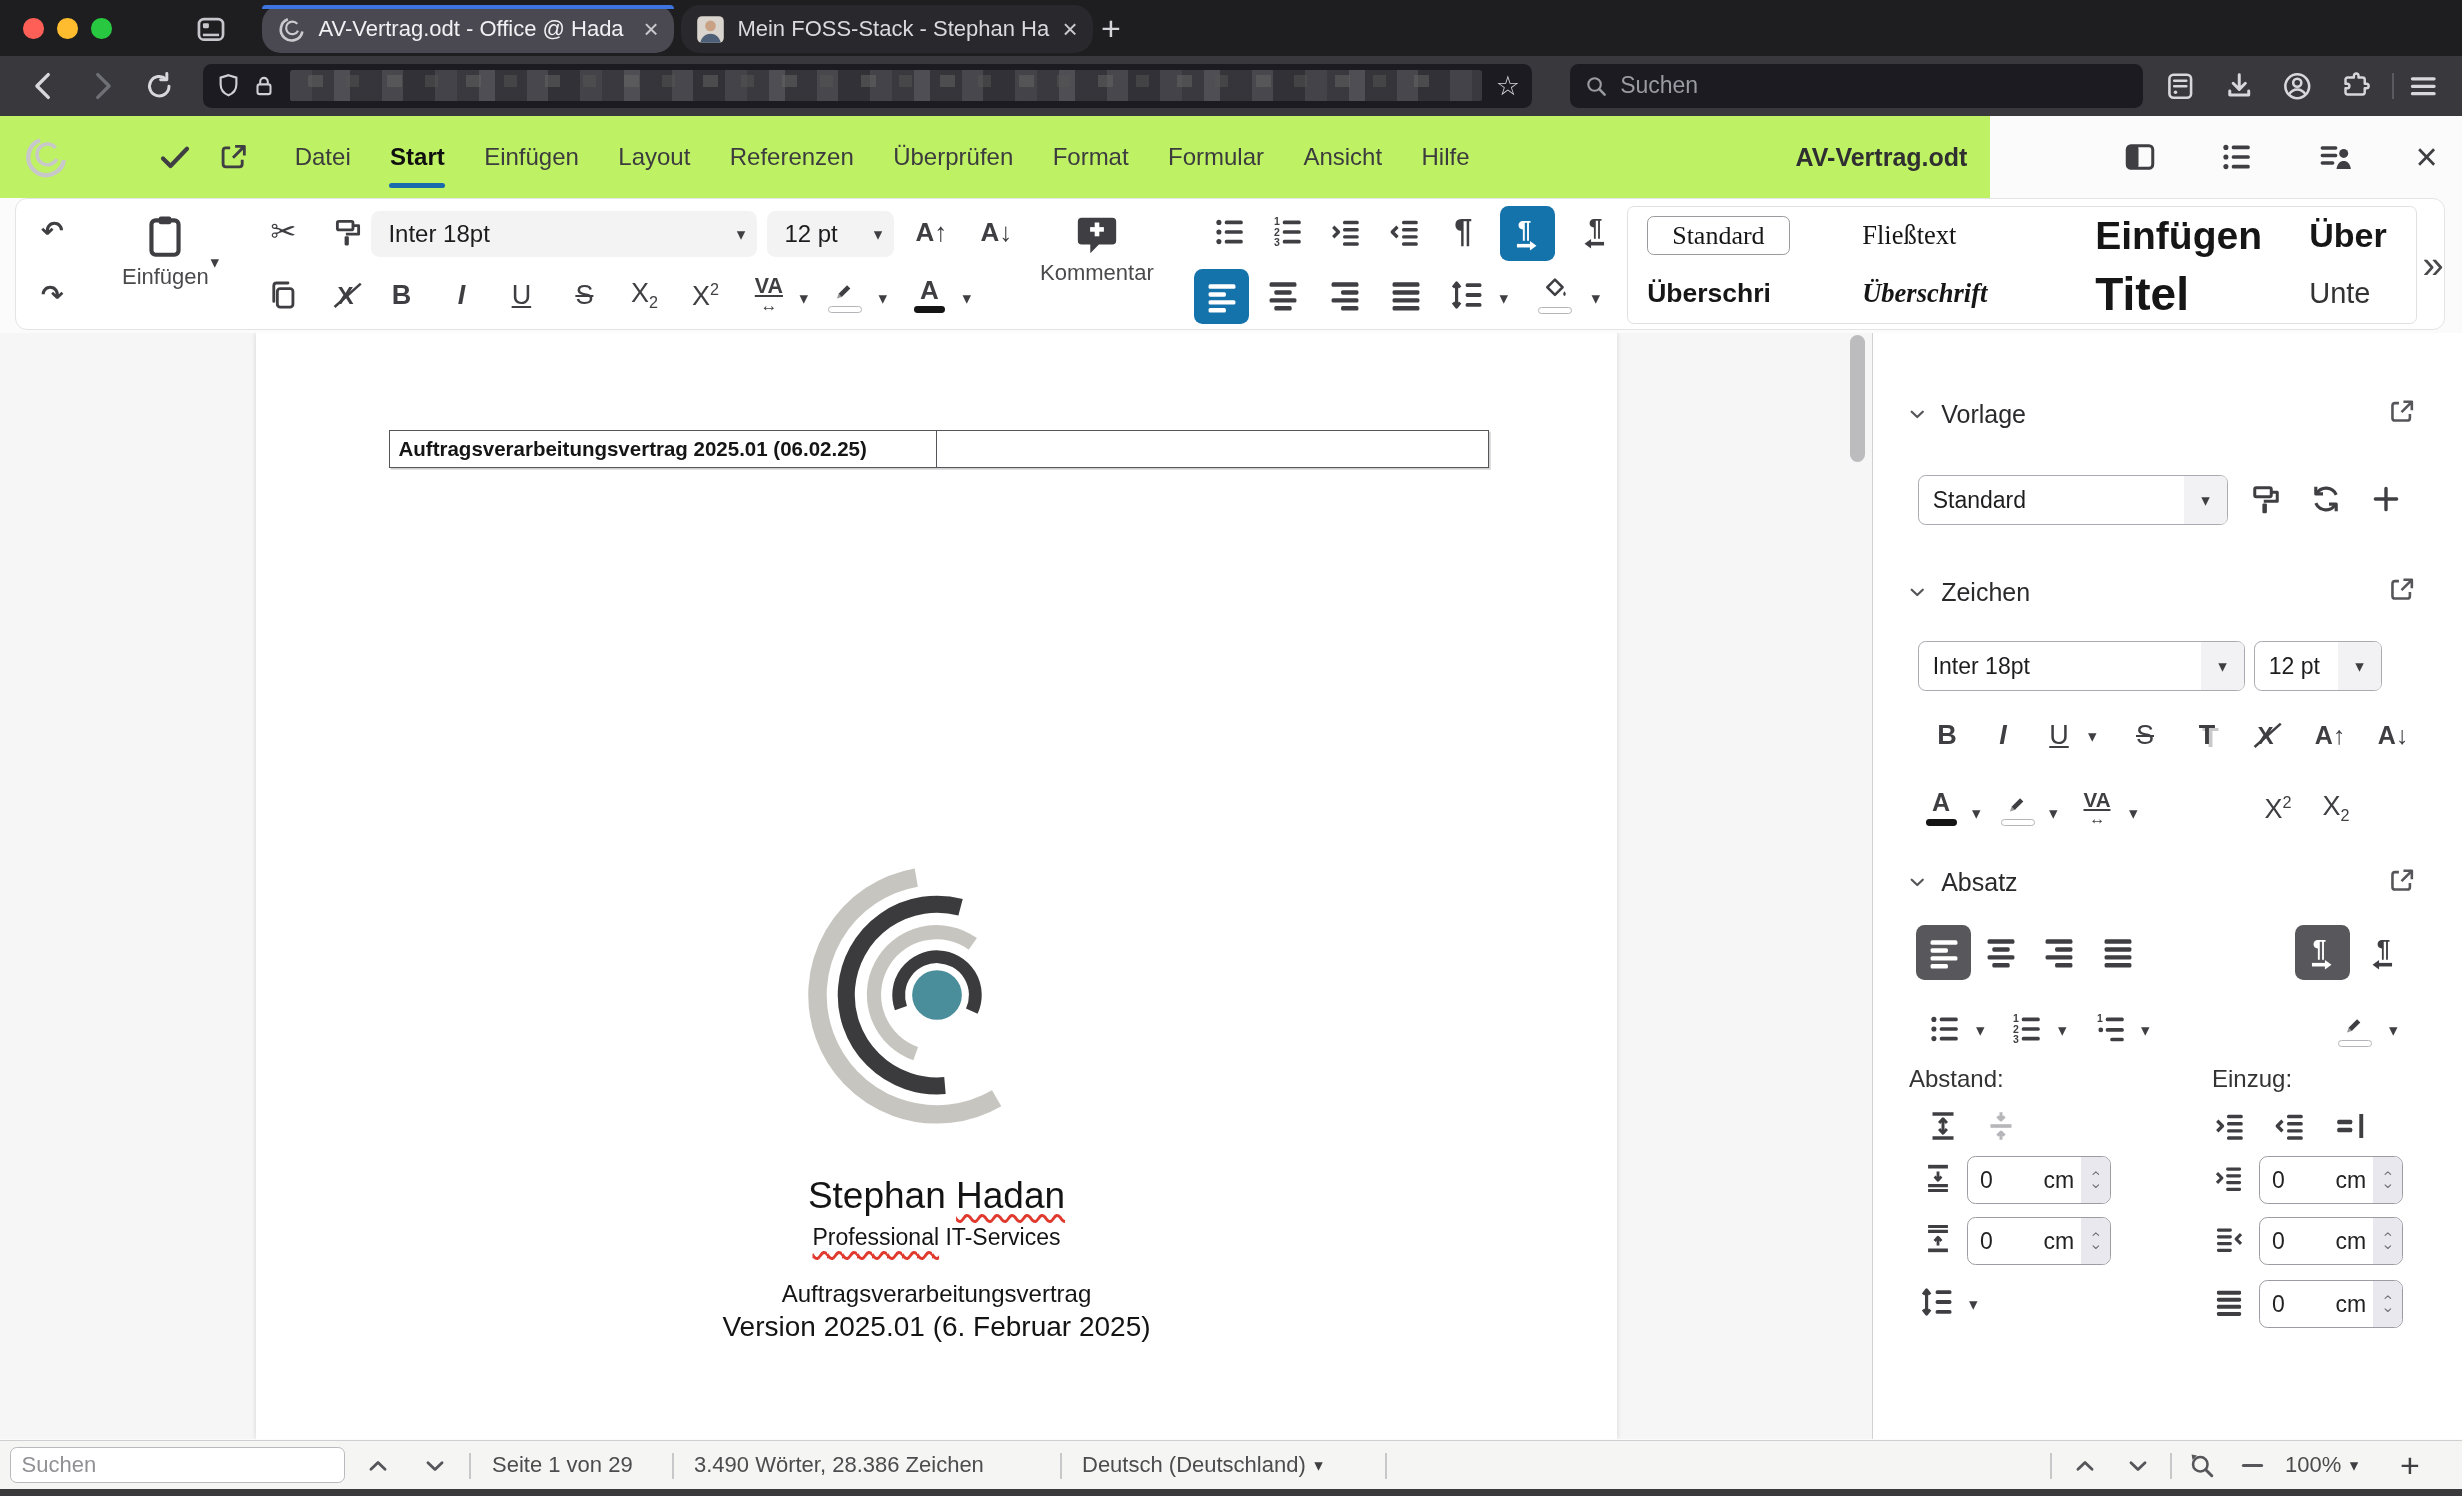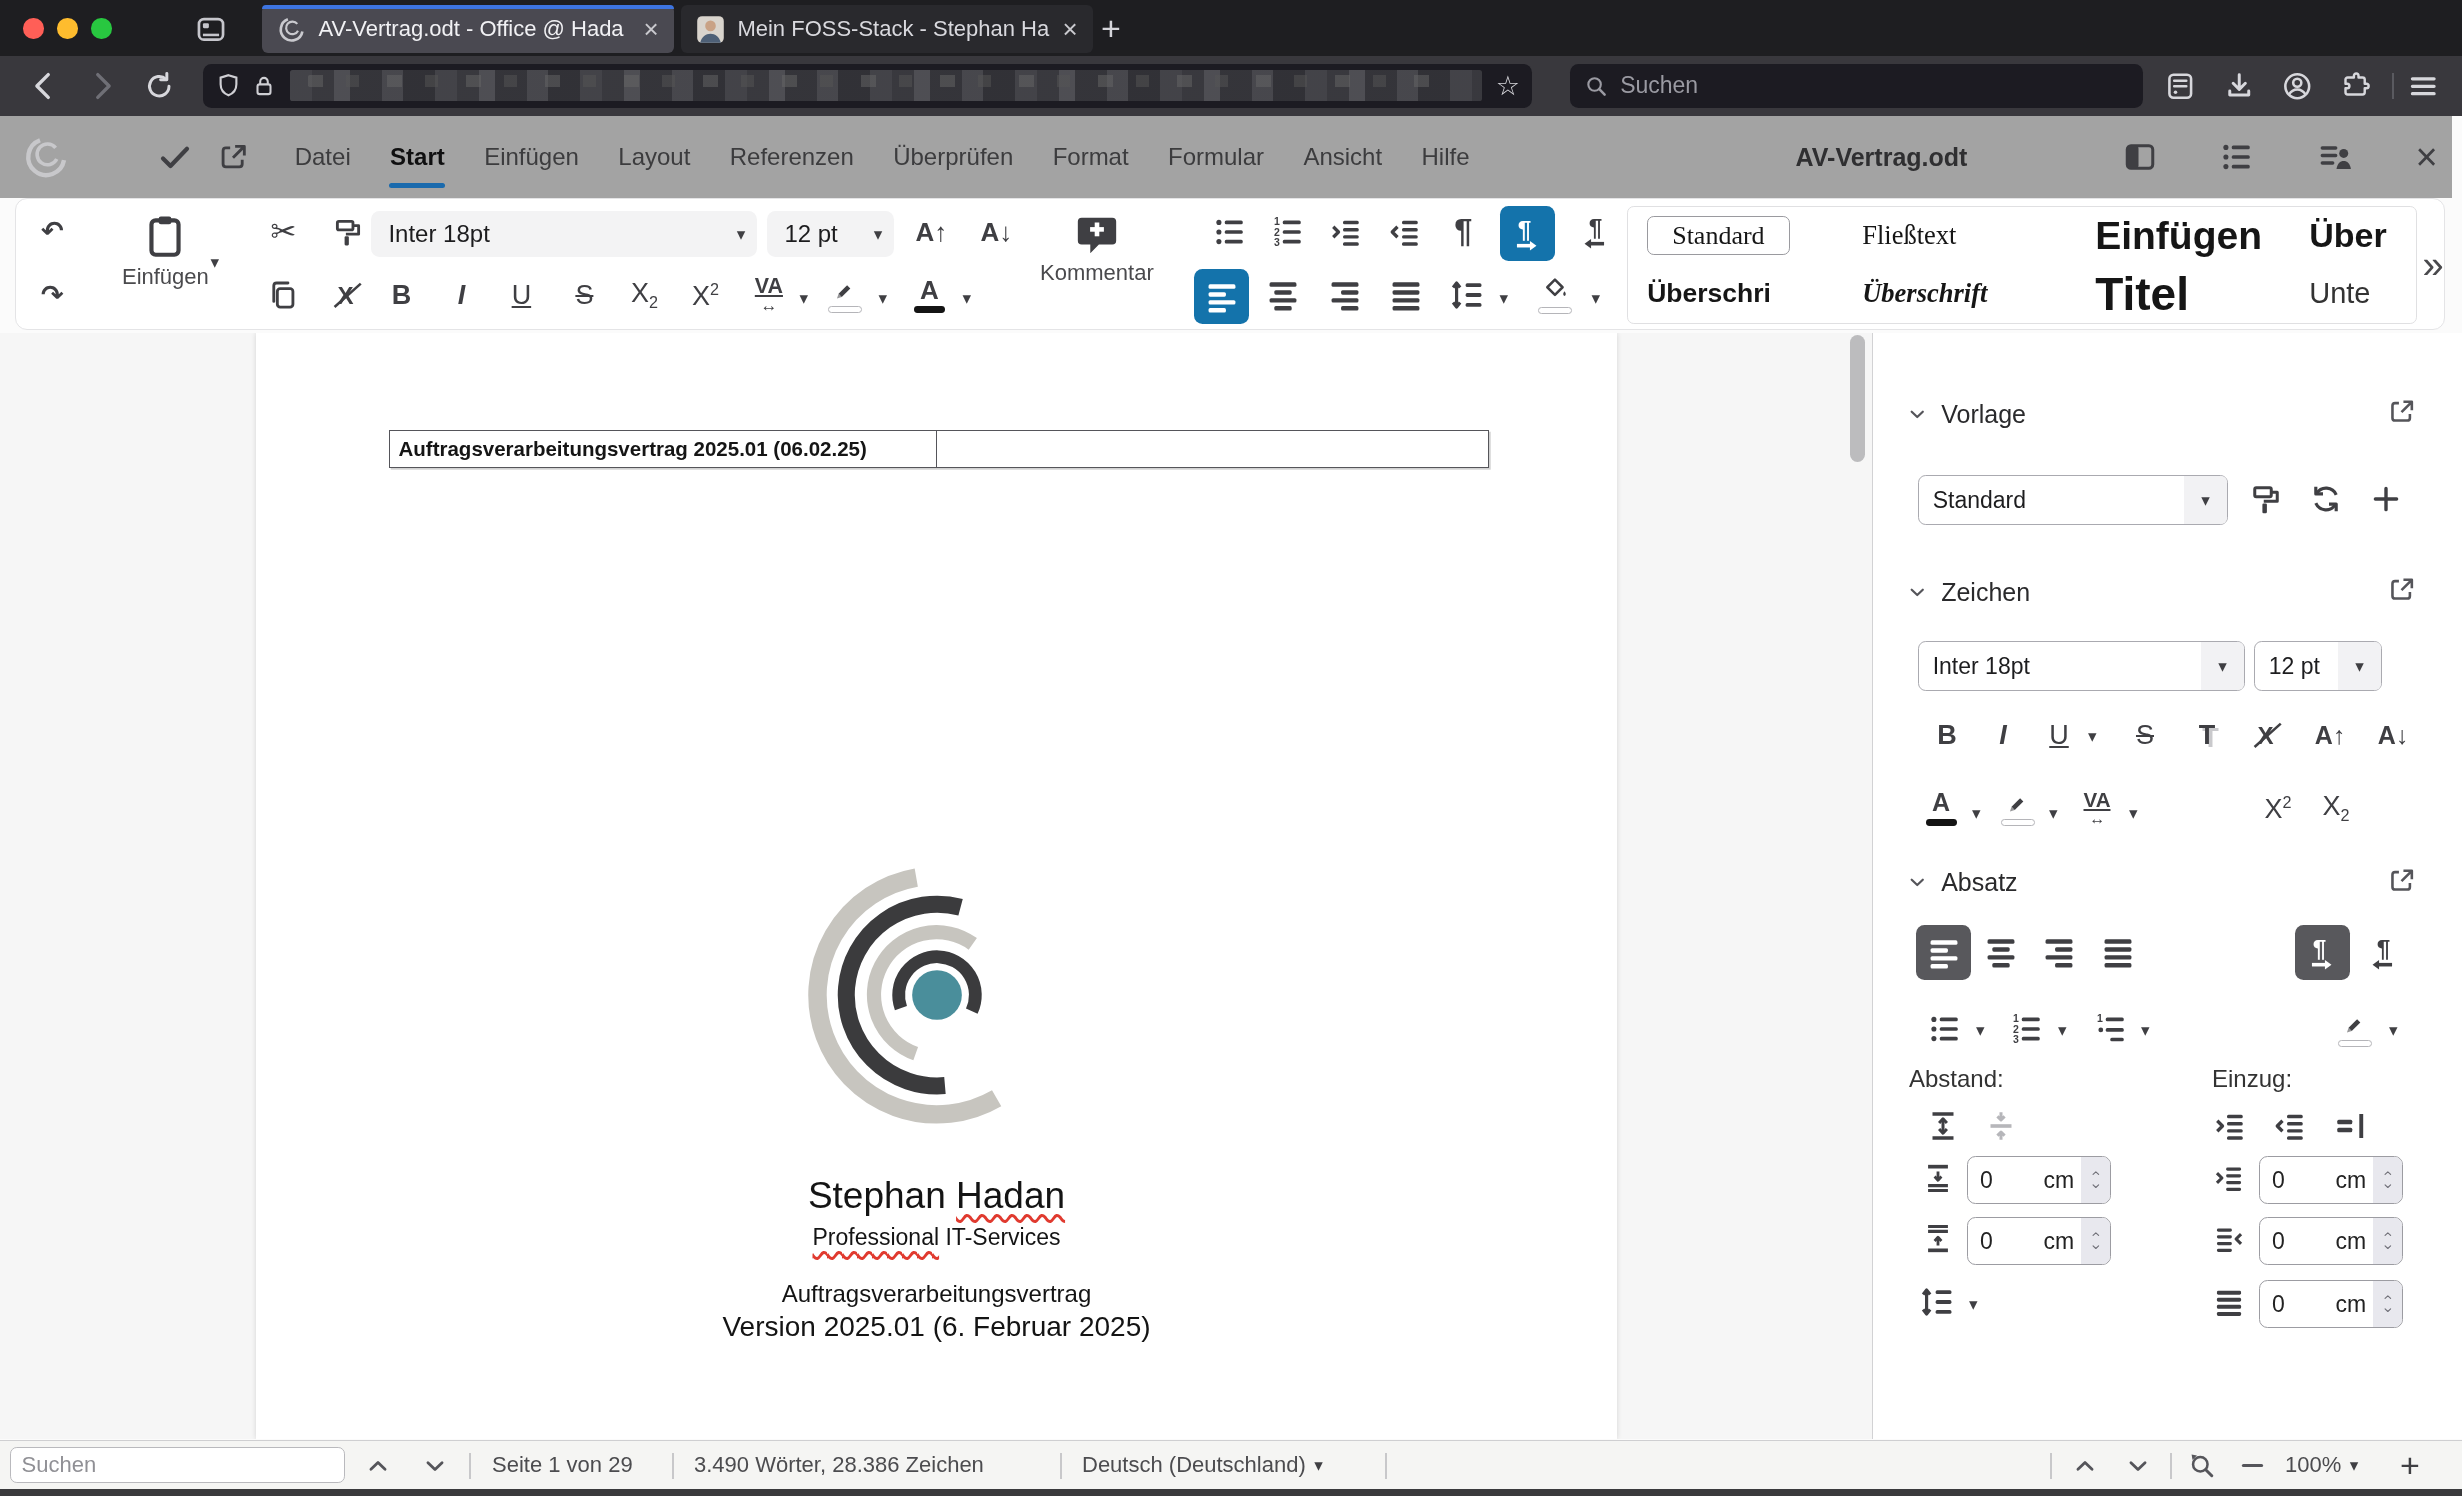--- a/index.html
+++ b/index.html
@@ -12,7 +12,7 @@
   .tl{position:absolute;top:18px;width:20.5px;height:20.5px;border-radius:50%;}
   #ffview{position:absolute;left:192px;top:10.3px;width:38px;height:38px;color:#c6c6cc;
           display:flex;align-items:center;justify-content:center;}
-  .tab{position:absolute;top:5.1px;height:48px;border-radius:6px;display:flex;align-items:center;
+  .tab{position:absolute;top:5.1px;height:48px;border-radius:19px;display:flex;align-items:center;
        padding:0 15.4px;box-sizing:border-box;width:412px;}
   .tab.active{background:#4a4951;}
   .tab.active::before{content:"";position:absolute;left:0;right:0;top:0;height:4.3px;

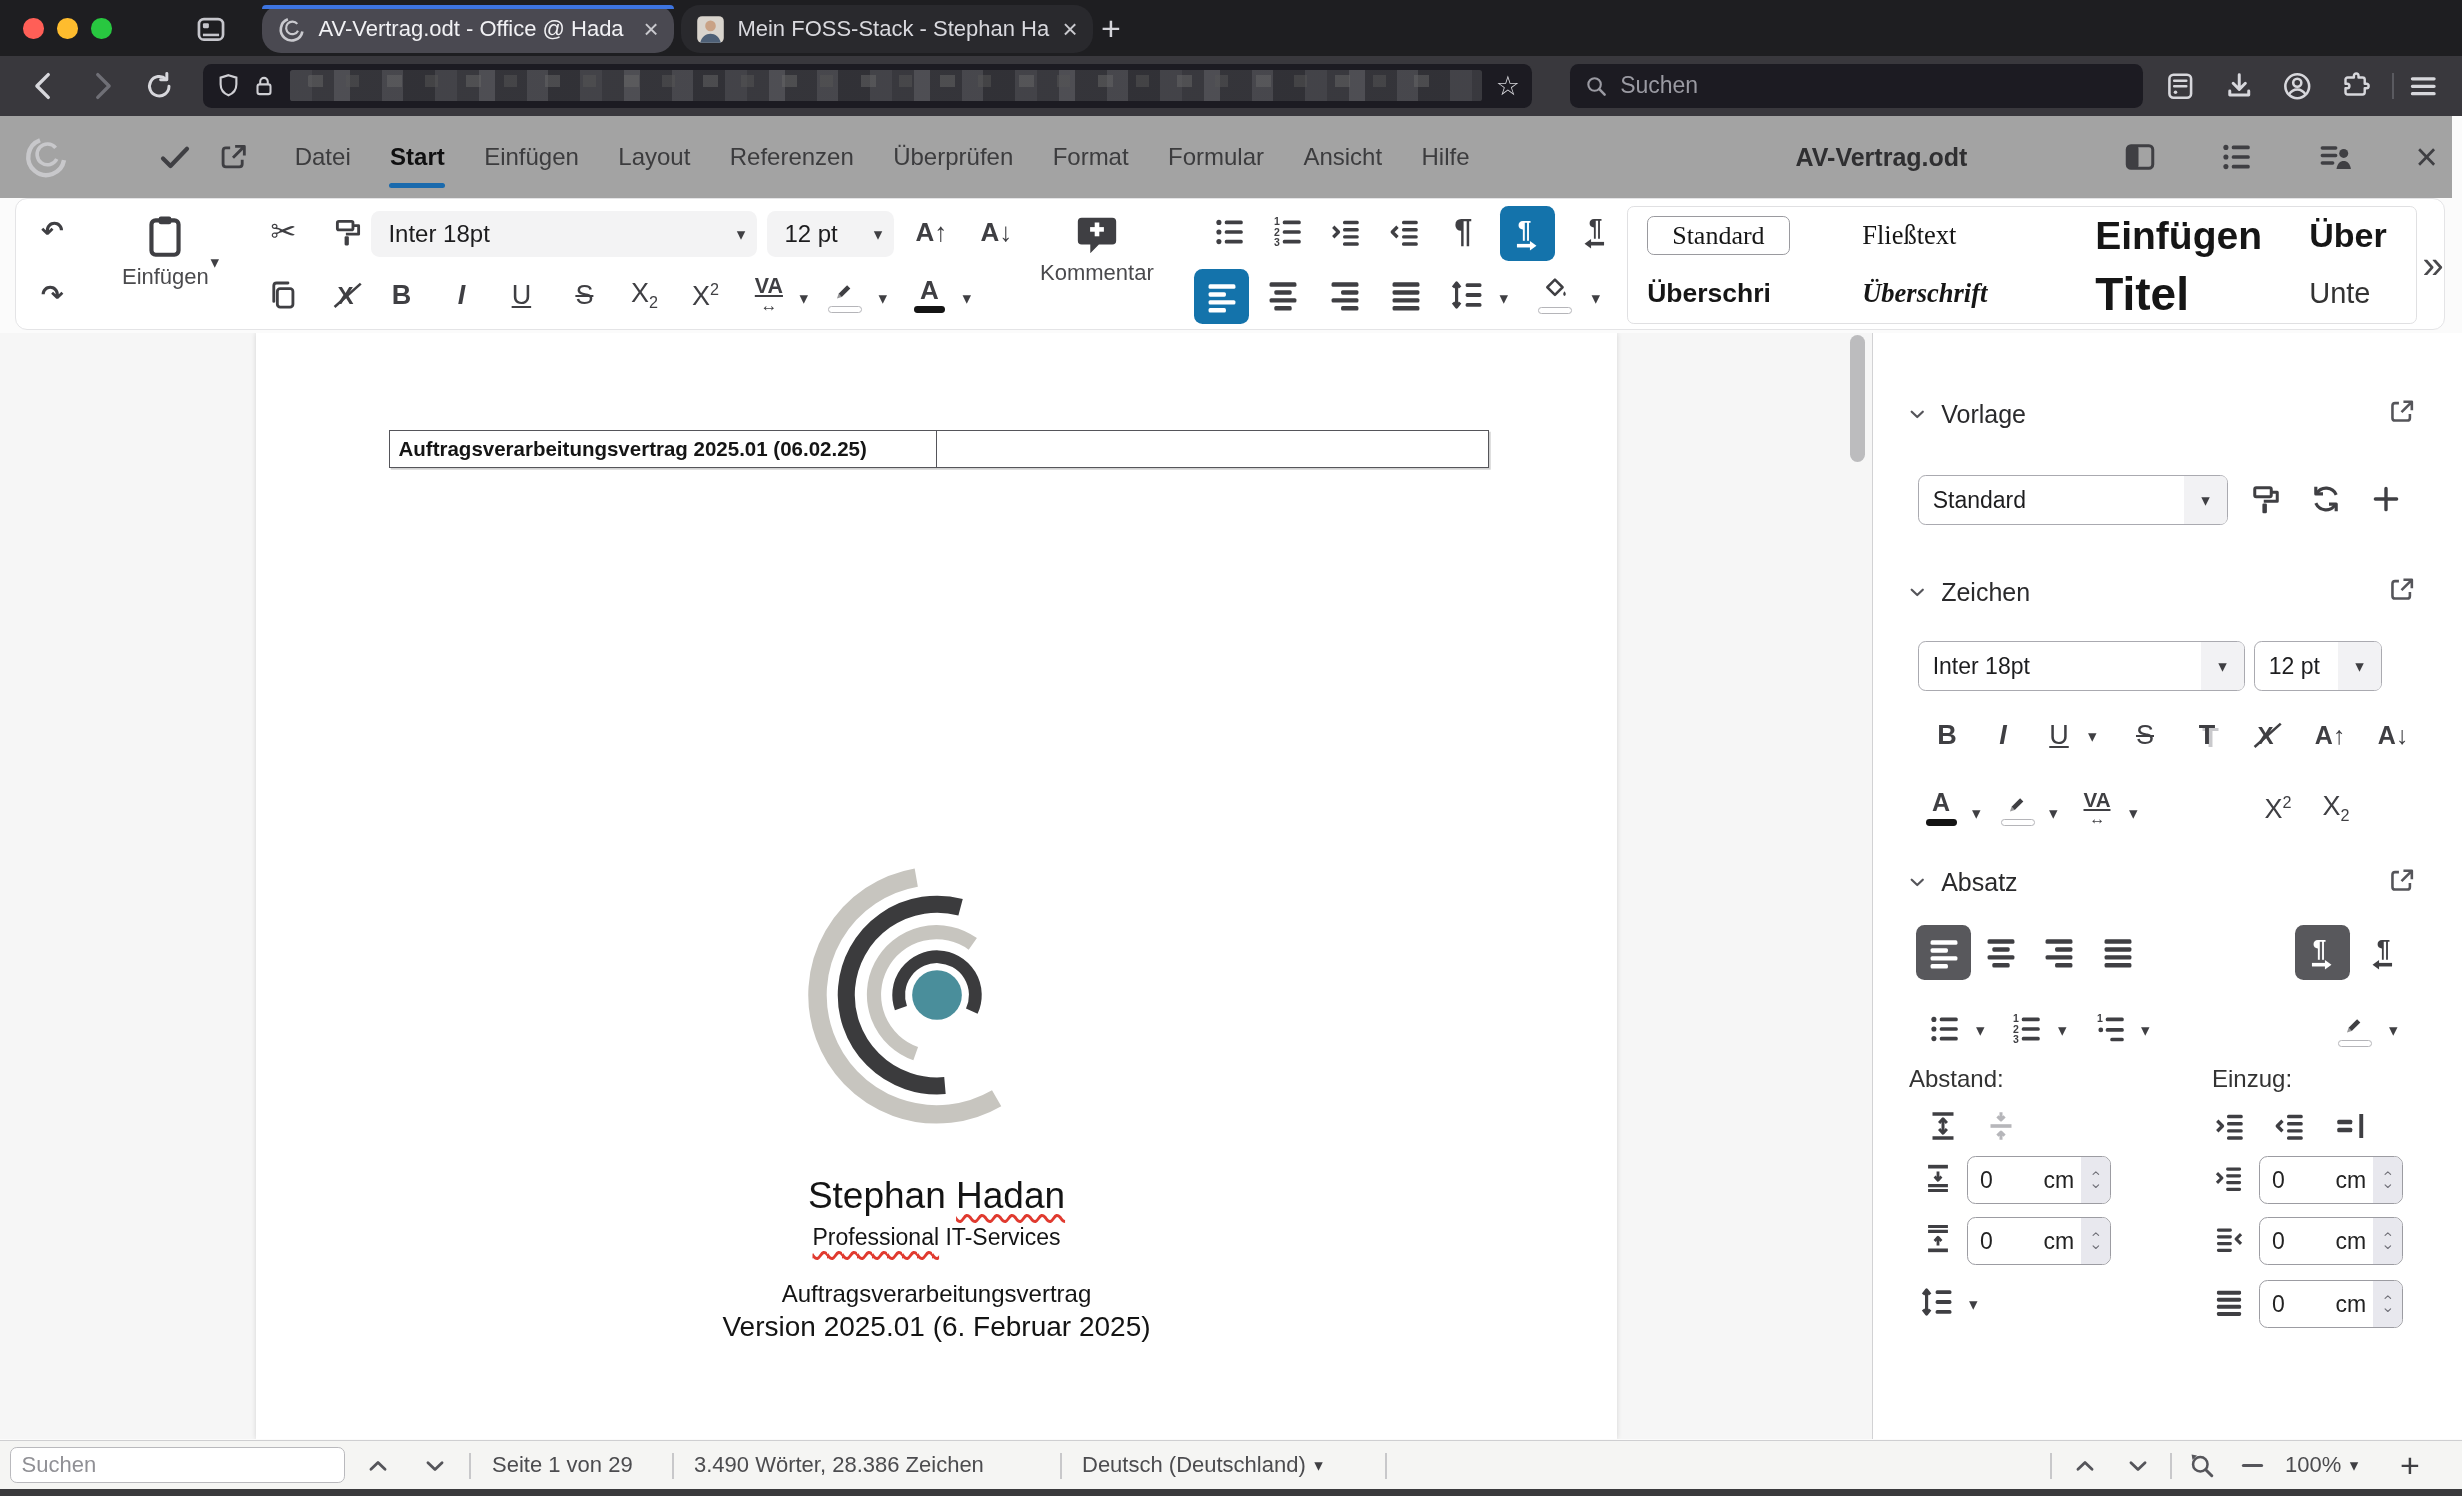--- a/index.html
+++ b/index.html
@@ -38,7 +38,7 @@
   #searchbar input::placeholder{color:#9a9aa2;}
   .vsep-dark{position:absolute;top:17px;width:1.7px;height:26px;background:#5a5a60;}
   
-  #officebar{position:absolute;left:0;top:116px;width:2452px;height:82px;background:#a3a3a3;}
+  #officebar{position:absolute;left:0;top:116px;width:1990px;height:82px;background:#bef264;}
   #menus{position:absolute;left:275px;top:0;height:82px;display:flex;align-items:center;}
   .menu{padding:0 19.7px;font-size:24px;color:#3c3c3e;height:82px;display:flex;align-items:center;position:relative;}
   .menu.active{font-weight:700;color:#0f0f10;}

